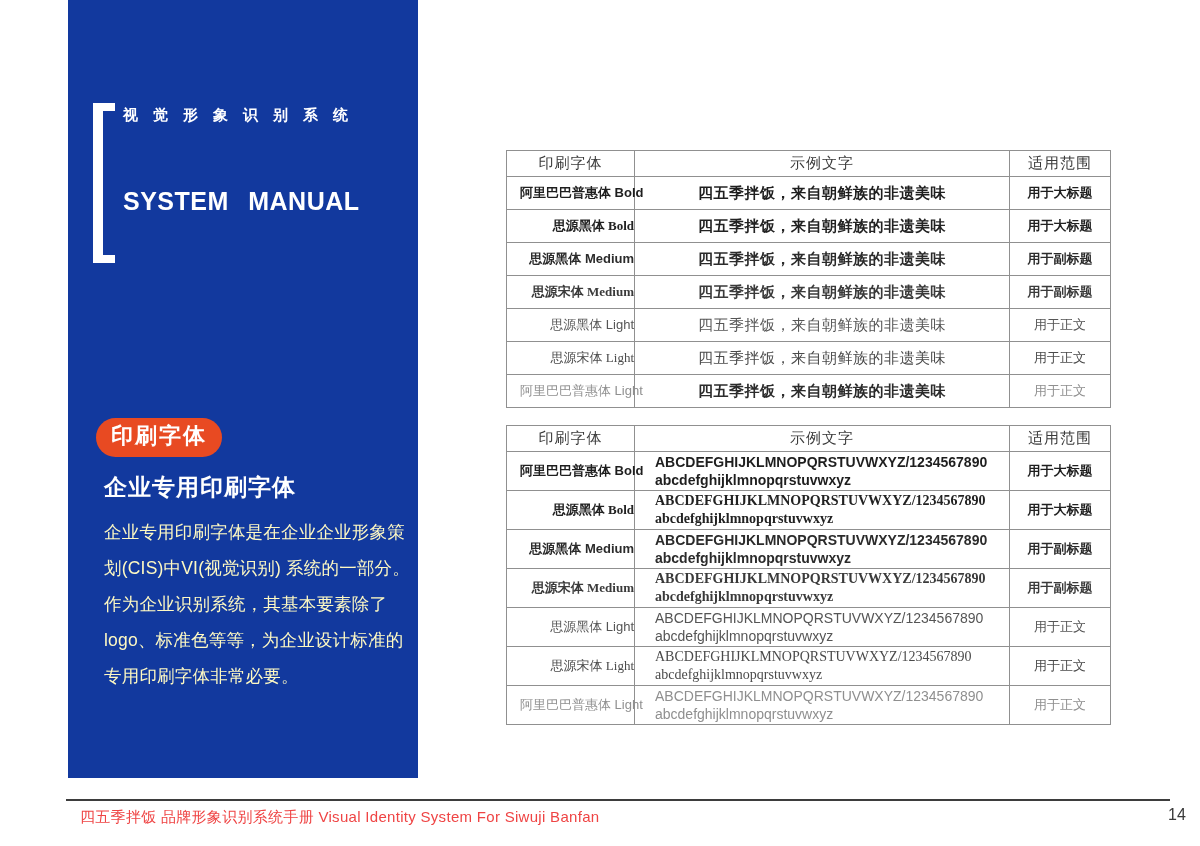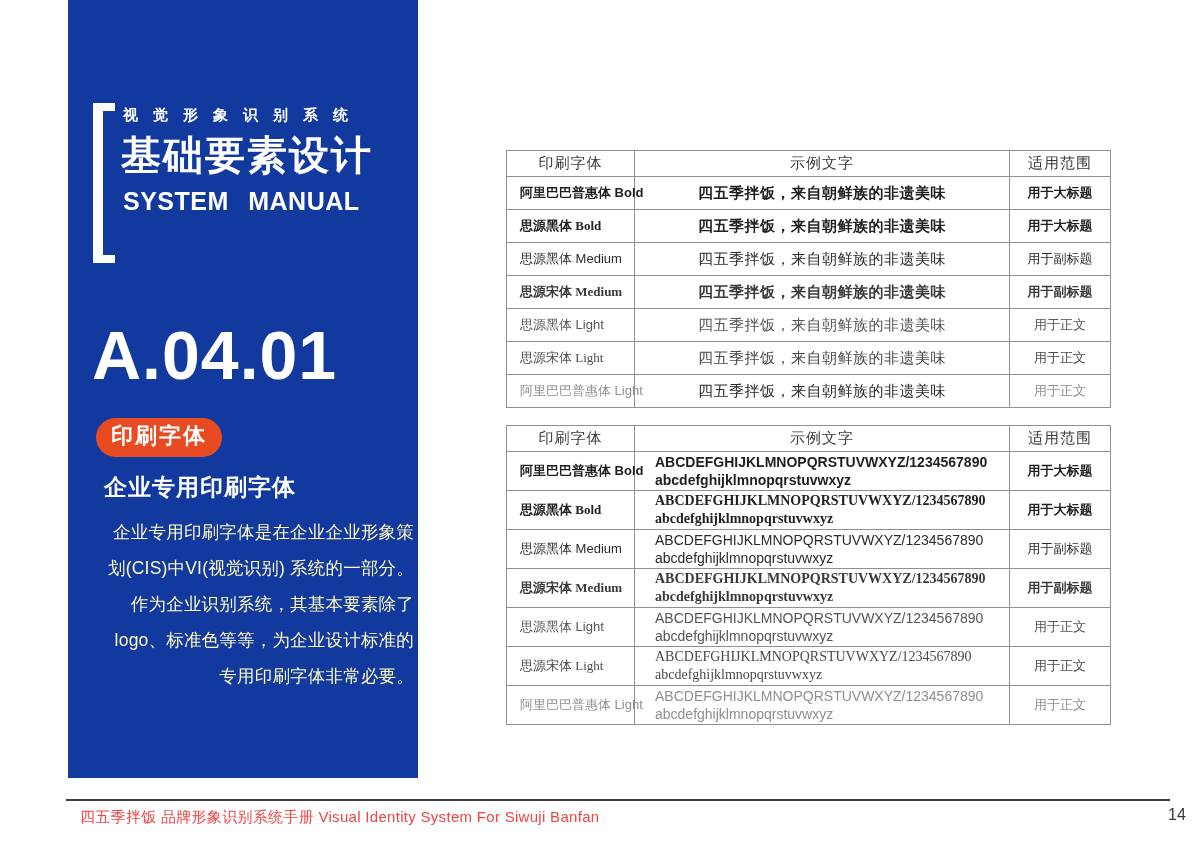--- a/index.html
+++ b/index.html
@@ -11,7 +11,7 @@
   
   .sidebar{
     position:absolute;left:68px;top:0;width:350px;height:778px;
-    background:#12399E;color:#ffffff;text-align:right;
+    background:#12399E;color:#ffffff;
   }
   .bracket{
     position:absolute;left:25px;top:103px;width:22px;height:160px;

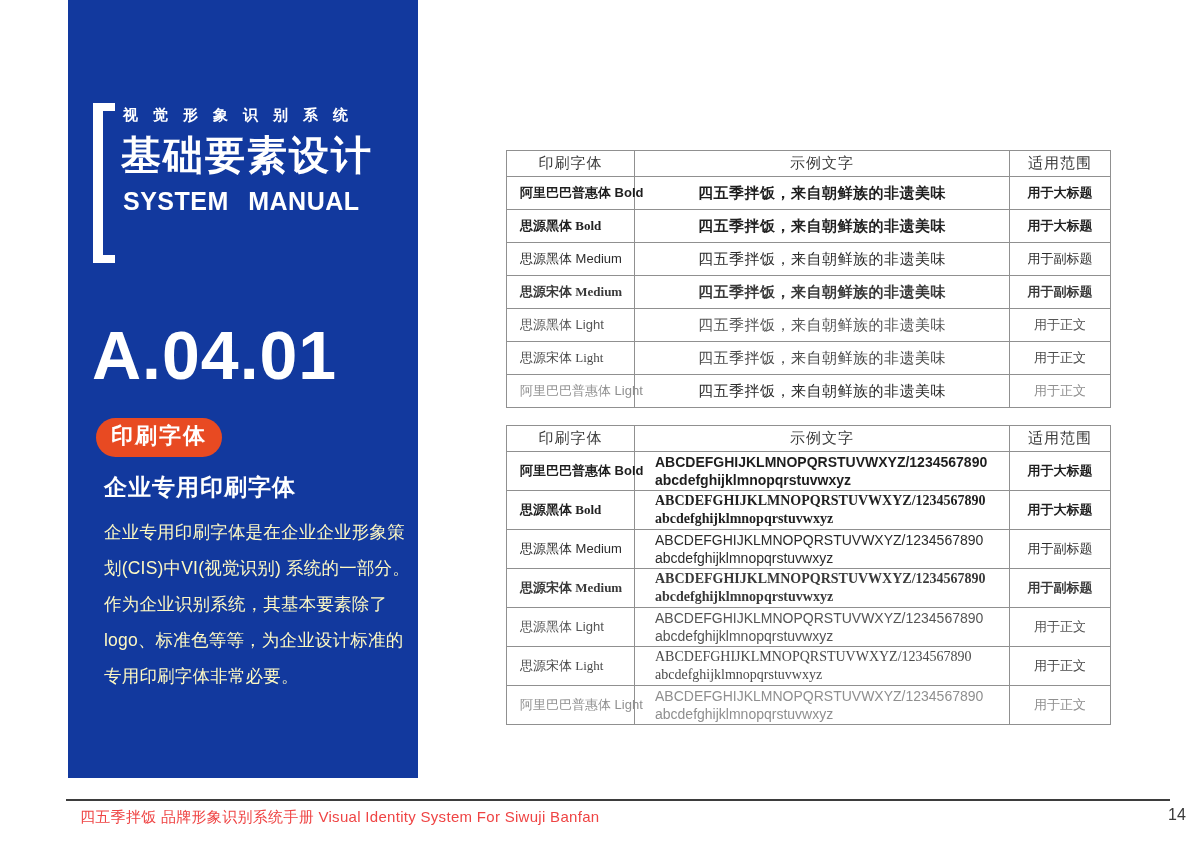--- a/index.html
+++ b/index.html
@@ -83,7 +83,6 @@
   <aside class="sidebar">
     <div class="bracket"></div>
     <div class="tagline">视觉形象识别系统</div>
-    <h1 class="title-cn">基础要素设计</h1>
     <div class="title-en">
       <div>SYSTEM MANUAL</div>
     </div>

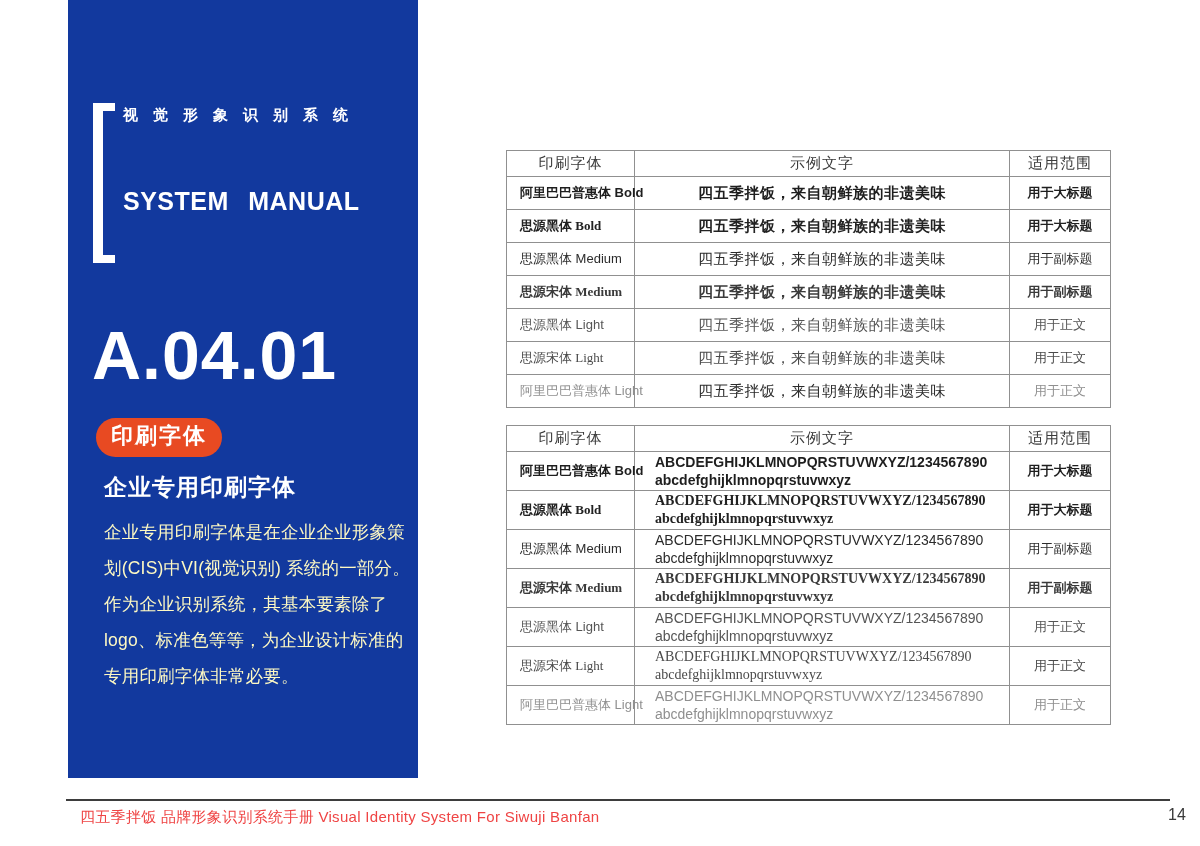--- a/index.html
+++ b/index.html
@@ -58,7 +58,7 @@
   .vi-table th{font-weight:400;font-size:15px;height:26px;color:#3a3a3a;letter-spacing:1px;}
   #table1 td{height:33px;}
   #table2 td{height:39px;}
-  td.c-font{text-align:left;padding-left:13px;font-size:13px;white-space:nowrap;}
+  td.c-font{text-align:right;padding-left:13px;font-size:13px;white-space:nowrap;}
   #table1 td.c-sample{text-align:center;font-size:15px;letter-spacing:0.5px;}
   #table2 td.c-sample{text-align:left;padding-left:20px;font-size:14px;line-height:18px;}
   td.c-scope{text-align:center;font-size:13px;}

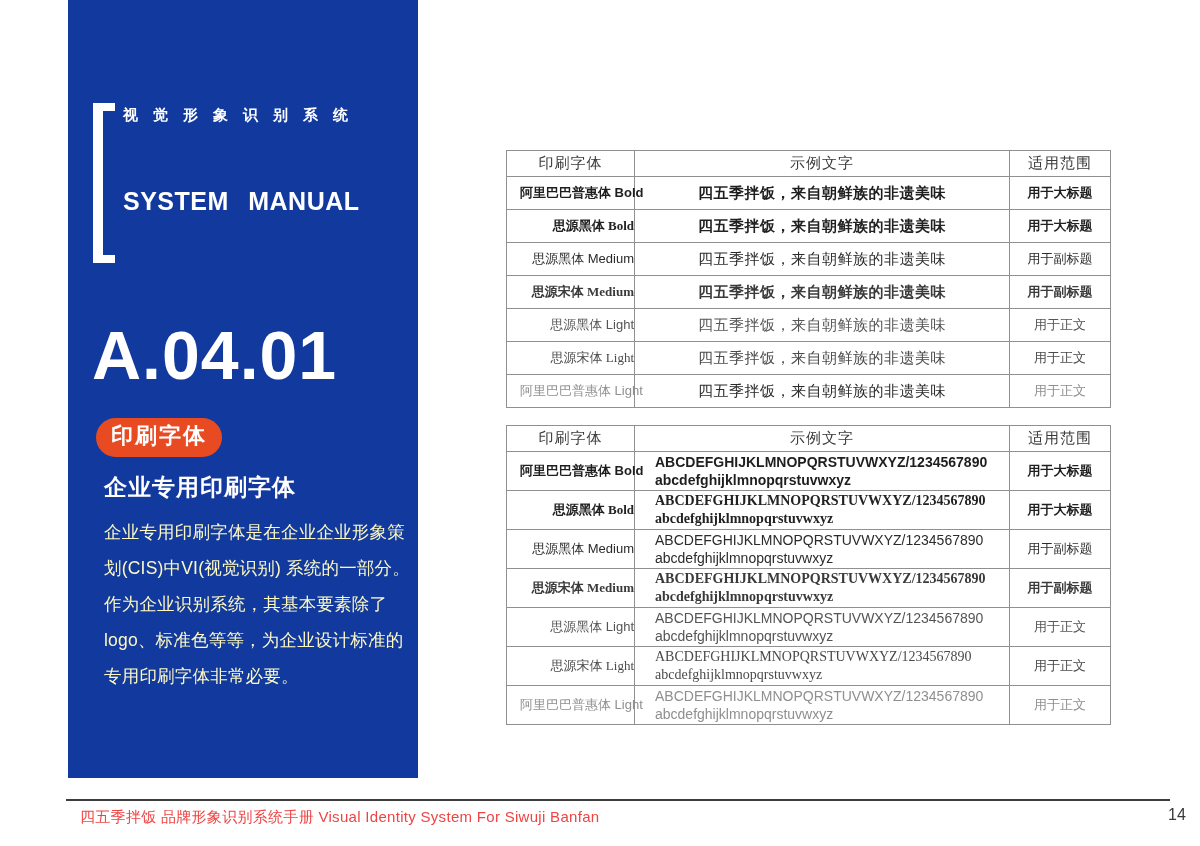--- a/index.html
+++ b/index.html
@@ -65,7 +65,7 @@
   
   .f-ali-bold {font-family:"Liberation Sans","DejaVu Sans",sans-serif;font-weight:700;color:#1e1e1e;}
   .f-hei-bold {font-family:Liberation Serif, serif;font-weight:700;color:#222222;}
-  .f-hei-med  {font-family:"Liberation Sans","DejaVu Sans",sans-serif;font-weight:400;color:#2b2b2b;}
+  .f-hei-med  {font-family:"Liberation Sans","DejaVu Sans",sans-serif;font-weight:700;color:#2b2b2b;}
   .f-song-med {font-family:"Liberation Serif","DejaVu Serif",serif;font-weight:600;color:#3a3a3a;margin-left:19px;}
   .f-hei-light{font-family:"Liberation Sans","DejaVu Sans",sans-serif;font-weight:400;color:#555555;}
   .f-song-light{font-family:"Liberation Serif","DejaVu Serif",serif;font-weight:400;color:#4a4a4a;}

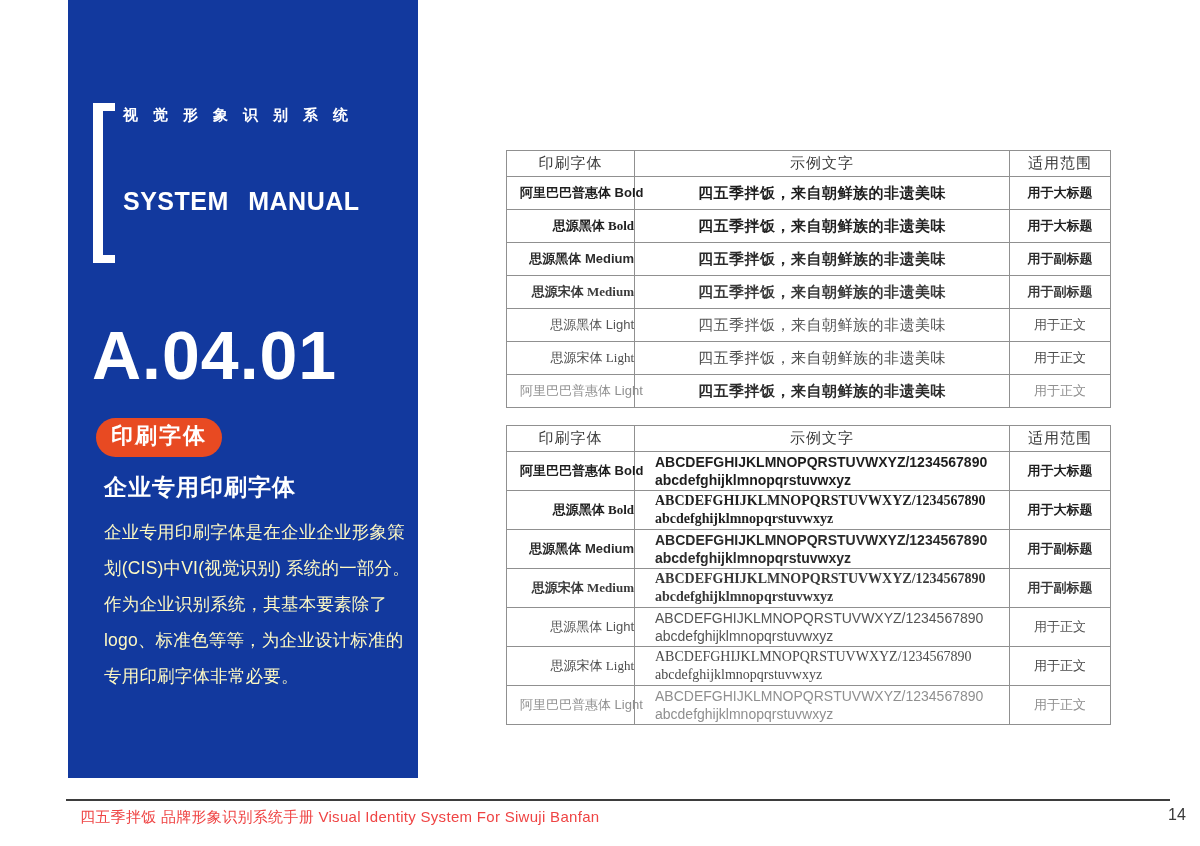--- a/index.html
+++ b/index.html
@@ -86,7 +86,6 @@
     <div class="title-en">
       <div>SYSTEM MANUAL</div>
     </div>
-    <div class="code">A.04.01</div>
     <div class="badge">印刷字体</div>
     <h2 class="subtitle">企业专用印刷字体</h2>
     <p class="desc">企业专用印刷字体是在企业企业形象策划(CIS)中VI(视觉识别) 系统的一部分。作为企业识别系统，其基本要素除了logo、标准色等等，为企业设计标准的专用印刷字体非常必要。</p>

